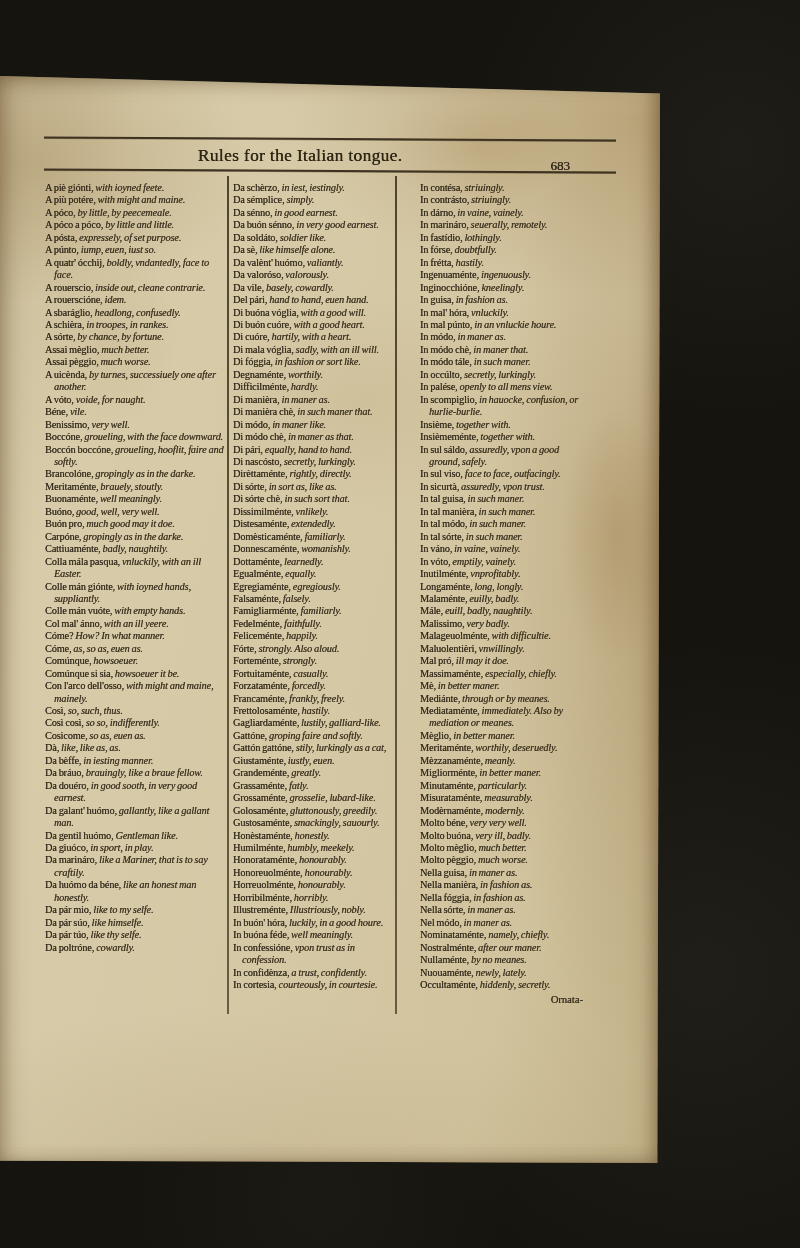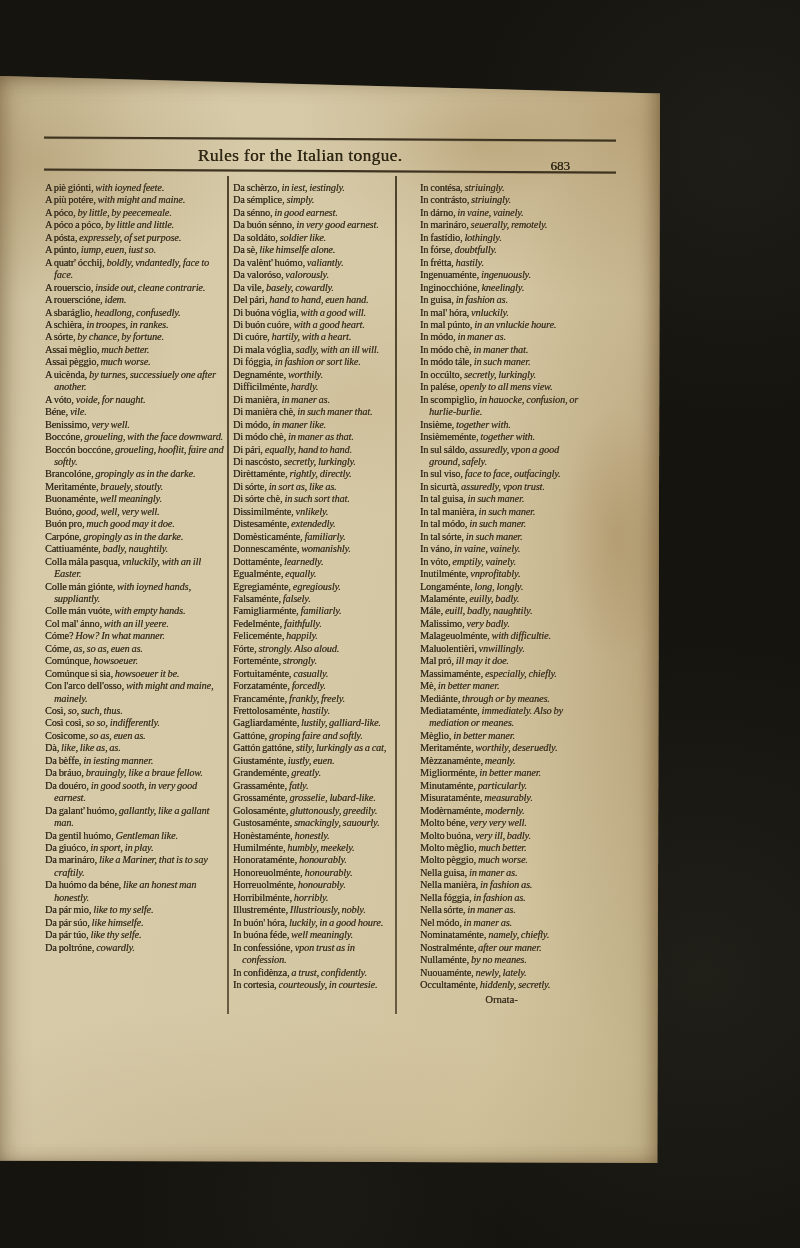--- a/index.html
+++ b/index.html
@@ -54,7 +54,7 @@
   .entry{text-indent:-9px;padding-left:9px;word-spacing:-0.5px;letter-spacing:-0.1px;}
   .lemma{font-style:normal;}
   .gloss{font-style:italic;color:#3d3320;}
-  .catchword{text-align:center;padding-right:6px;margin-top:3px;font-size:10.6px;
+  .catchword{text-align:right;padding-right:6px;margin-top:3px;font-size:10.6px;
     color:#352b1c;text-shadow:0.25px 0 0 rgba(52,43,28,0.8);}
 </style>
 </head>

